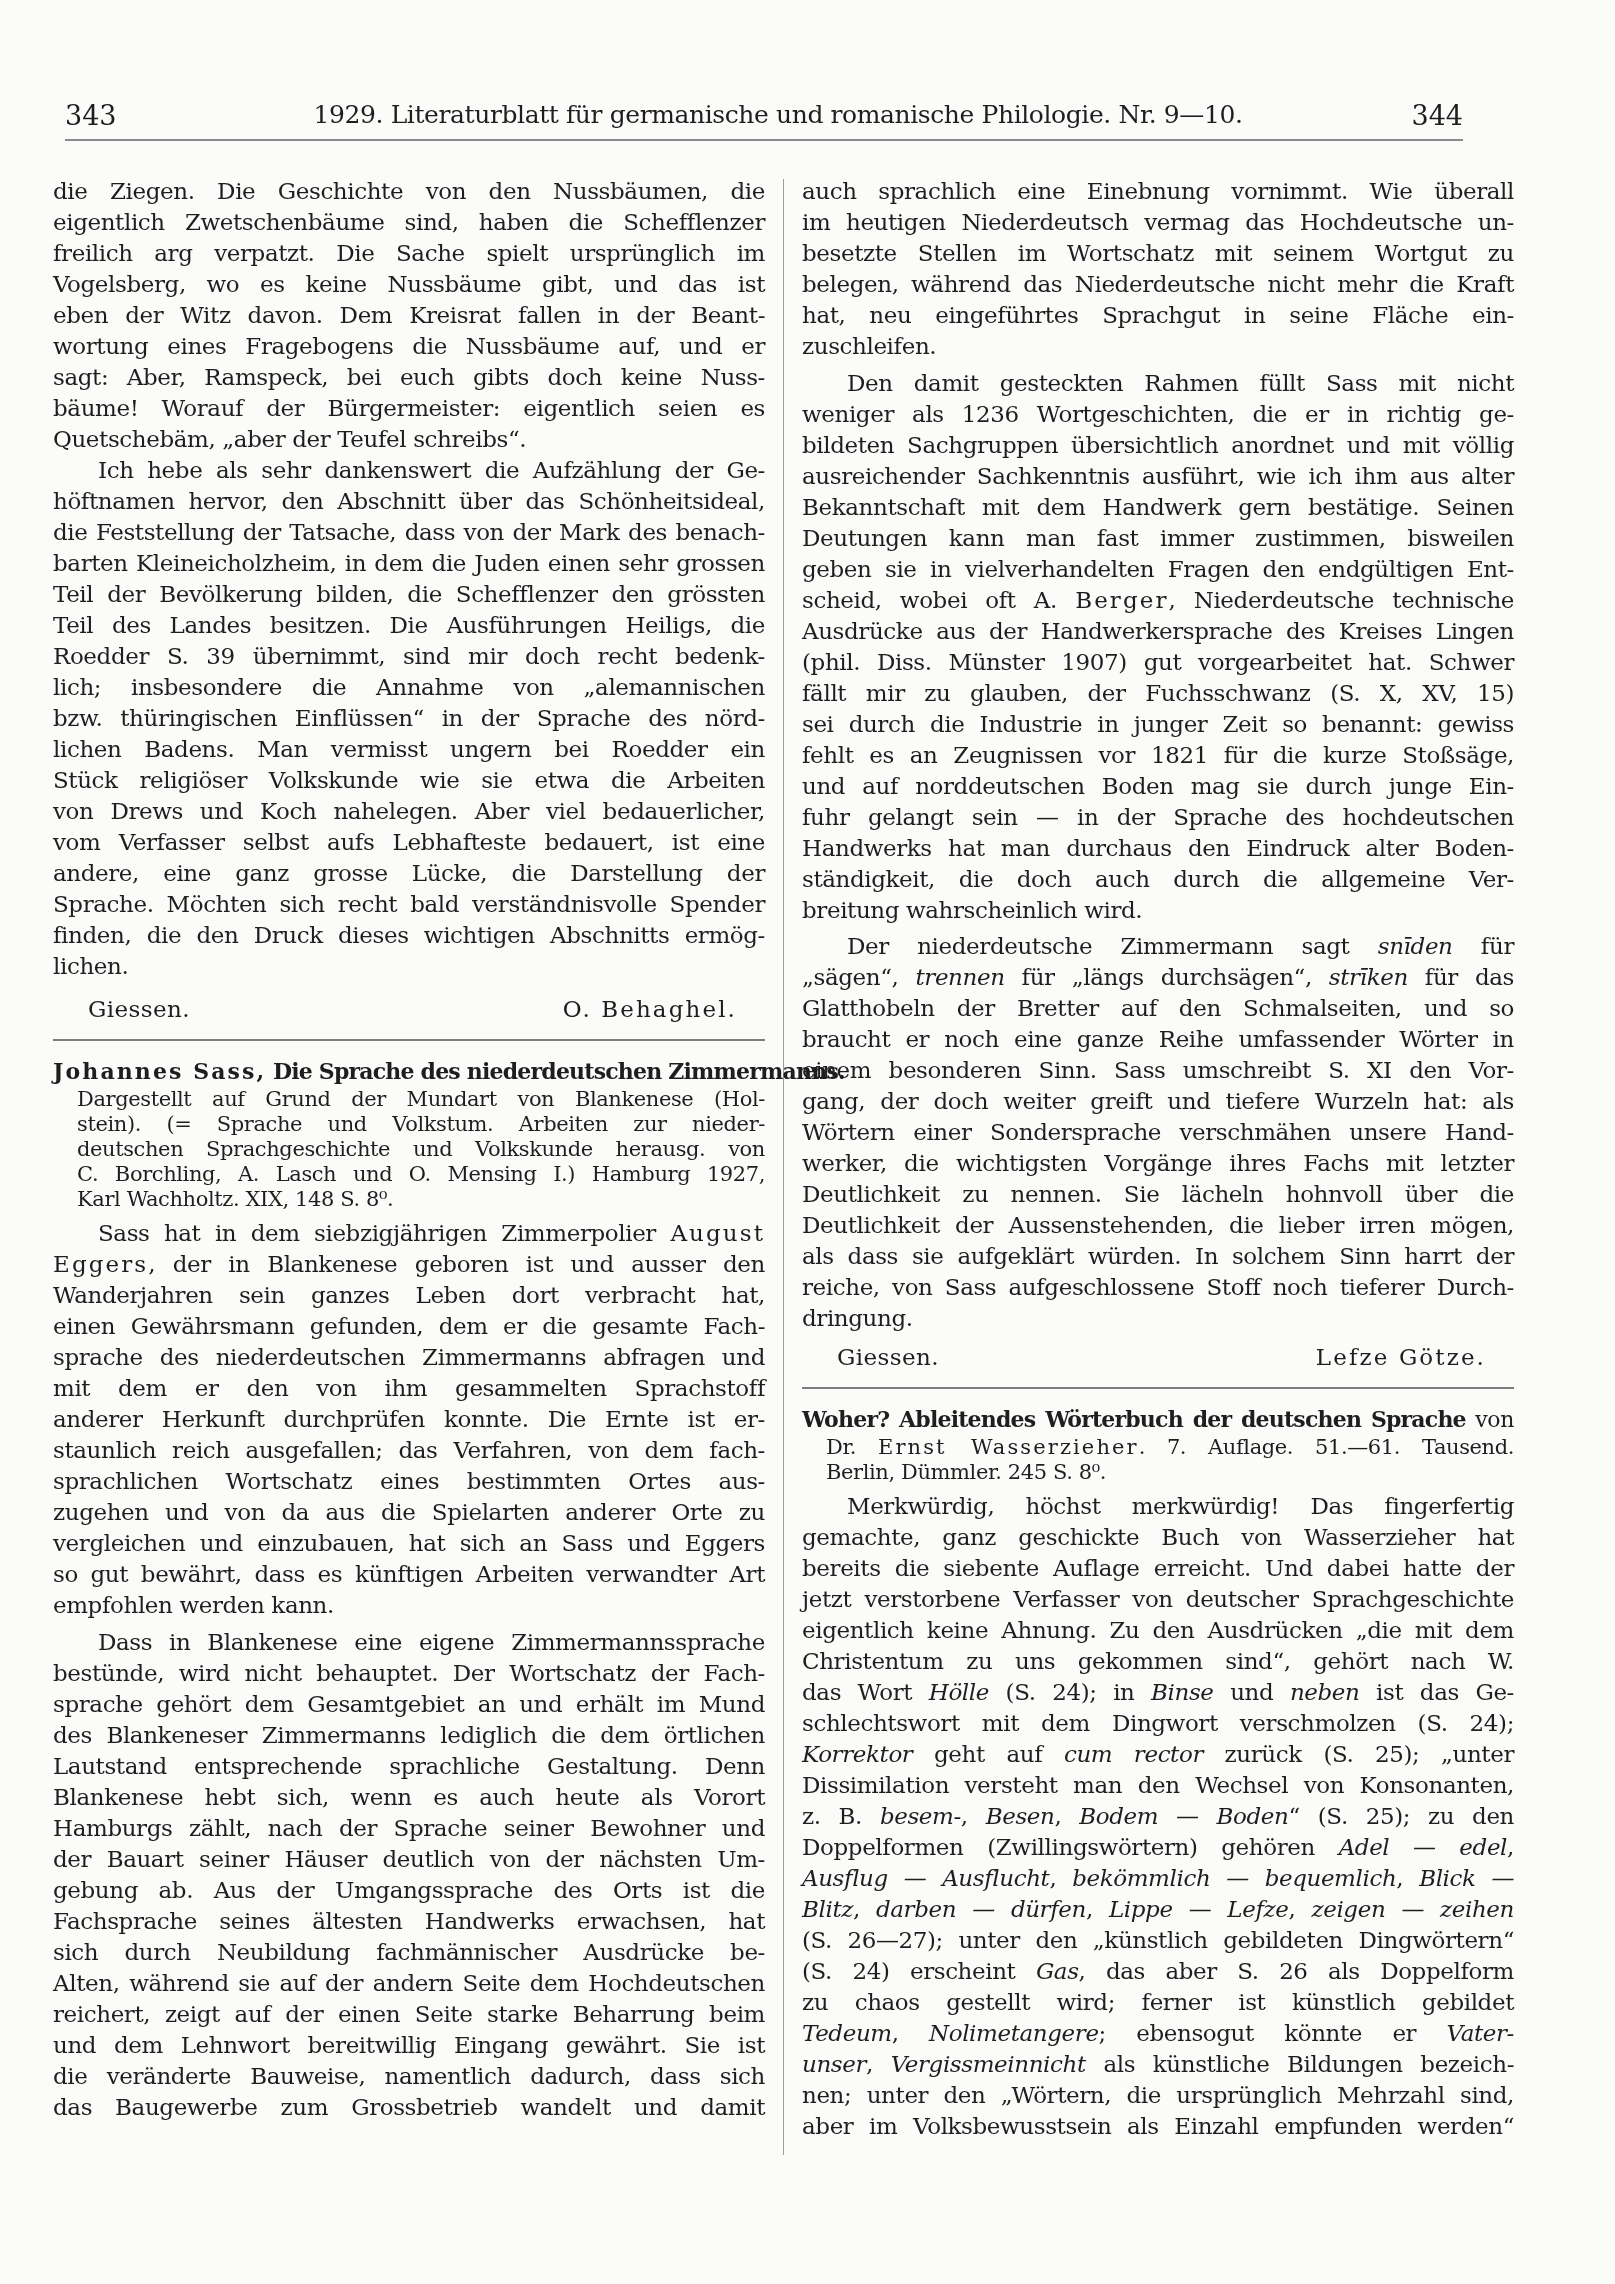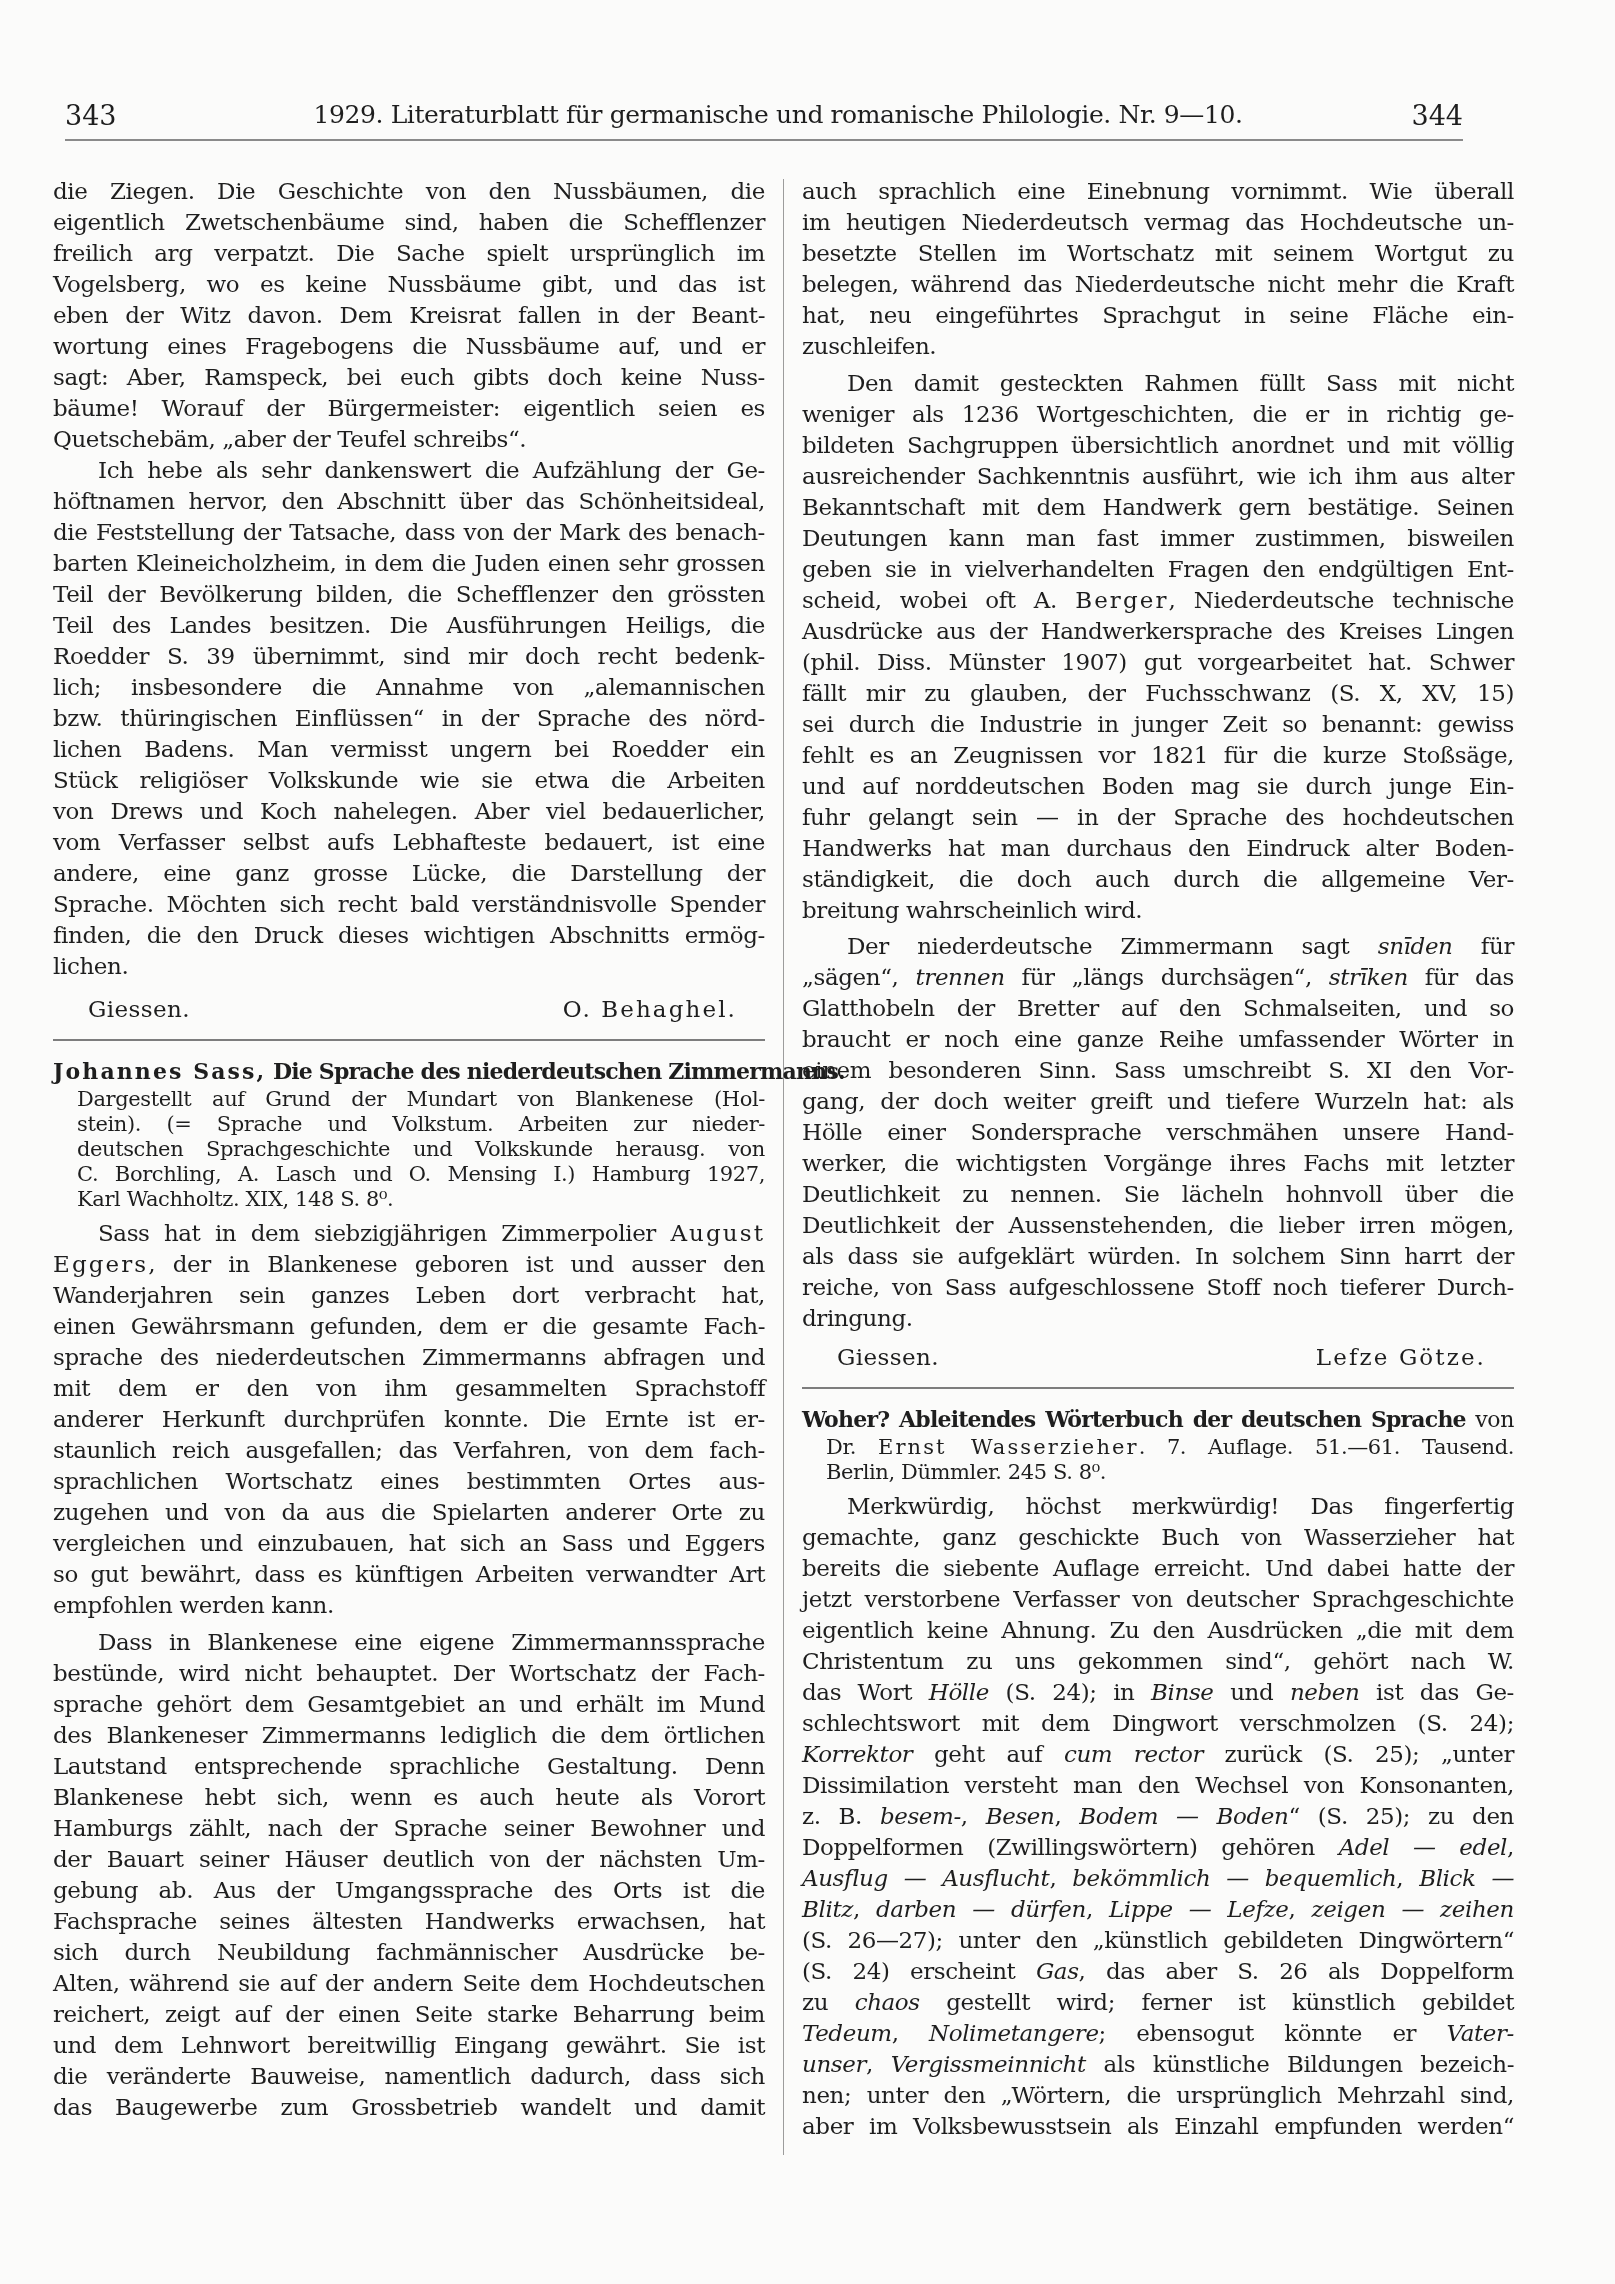--- a/index.html
+++ b/index.html
@@ -168,7 +168,7 @@
       <span class="line">braucht er noch eine ganze Reihe umfassender Wörter in</span>
       <span class="line">einem besonderen Sinn. Sass umschreibt S. XI den Vor-</span>
       <span class="line">gang, der doch weiter greift und tiefere Wurzeln hat: als</span>
-      <span class="line">Hölle einer Sondersprache verschmähen unsere Hand-</span>
+      <span class="line">Wörtern einer Sondersprache verschmähen unsere Hand-</span>
       <span class="line">werker, die wichtigsten Vorgänge ihres Fachs mit letzter</span>
       <span class="line">Deutlichkeit zu nennen. Sie lächeln hohnvoll über die</span>
       <span class="line">Deutlichkeit der Aussenstehenden, die lieber irren mögen,</span>

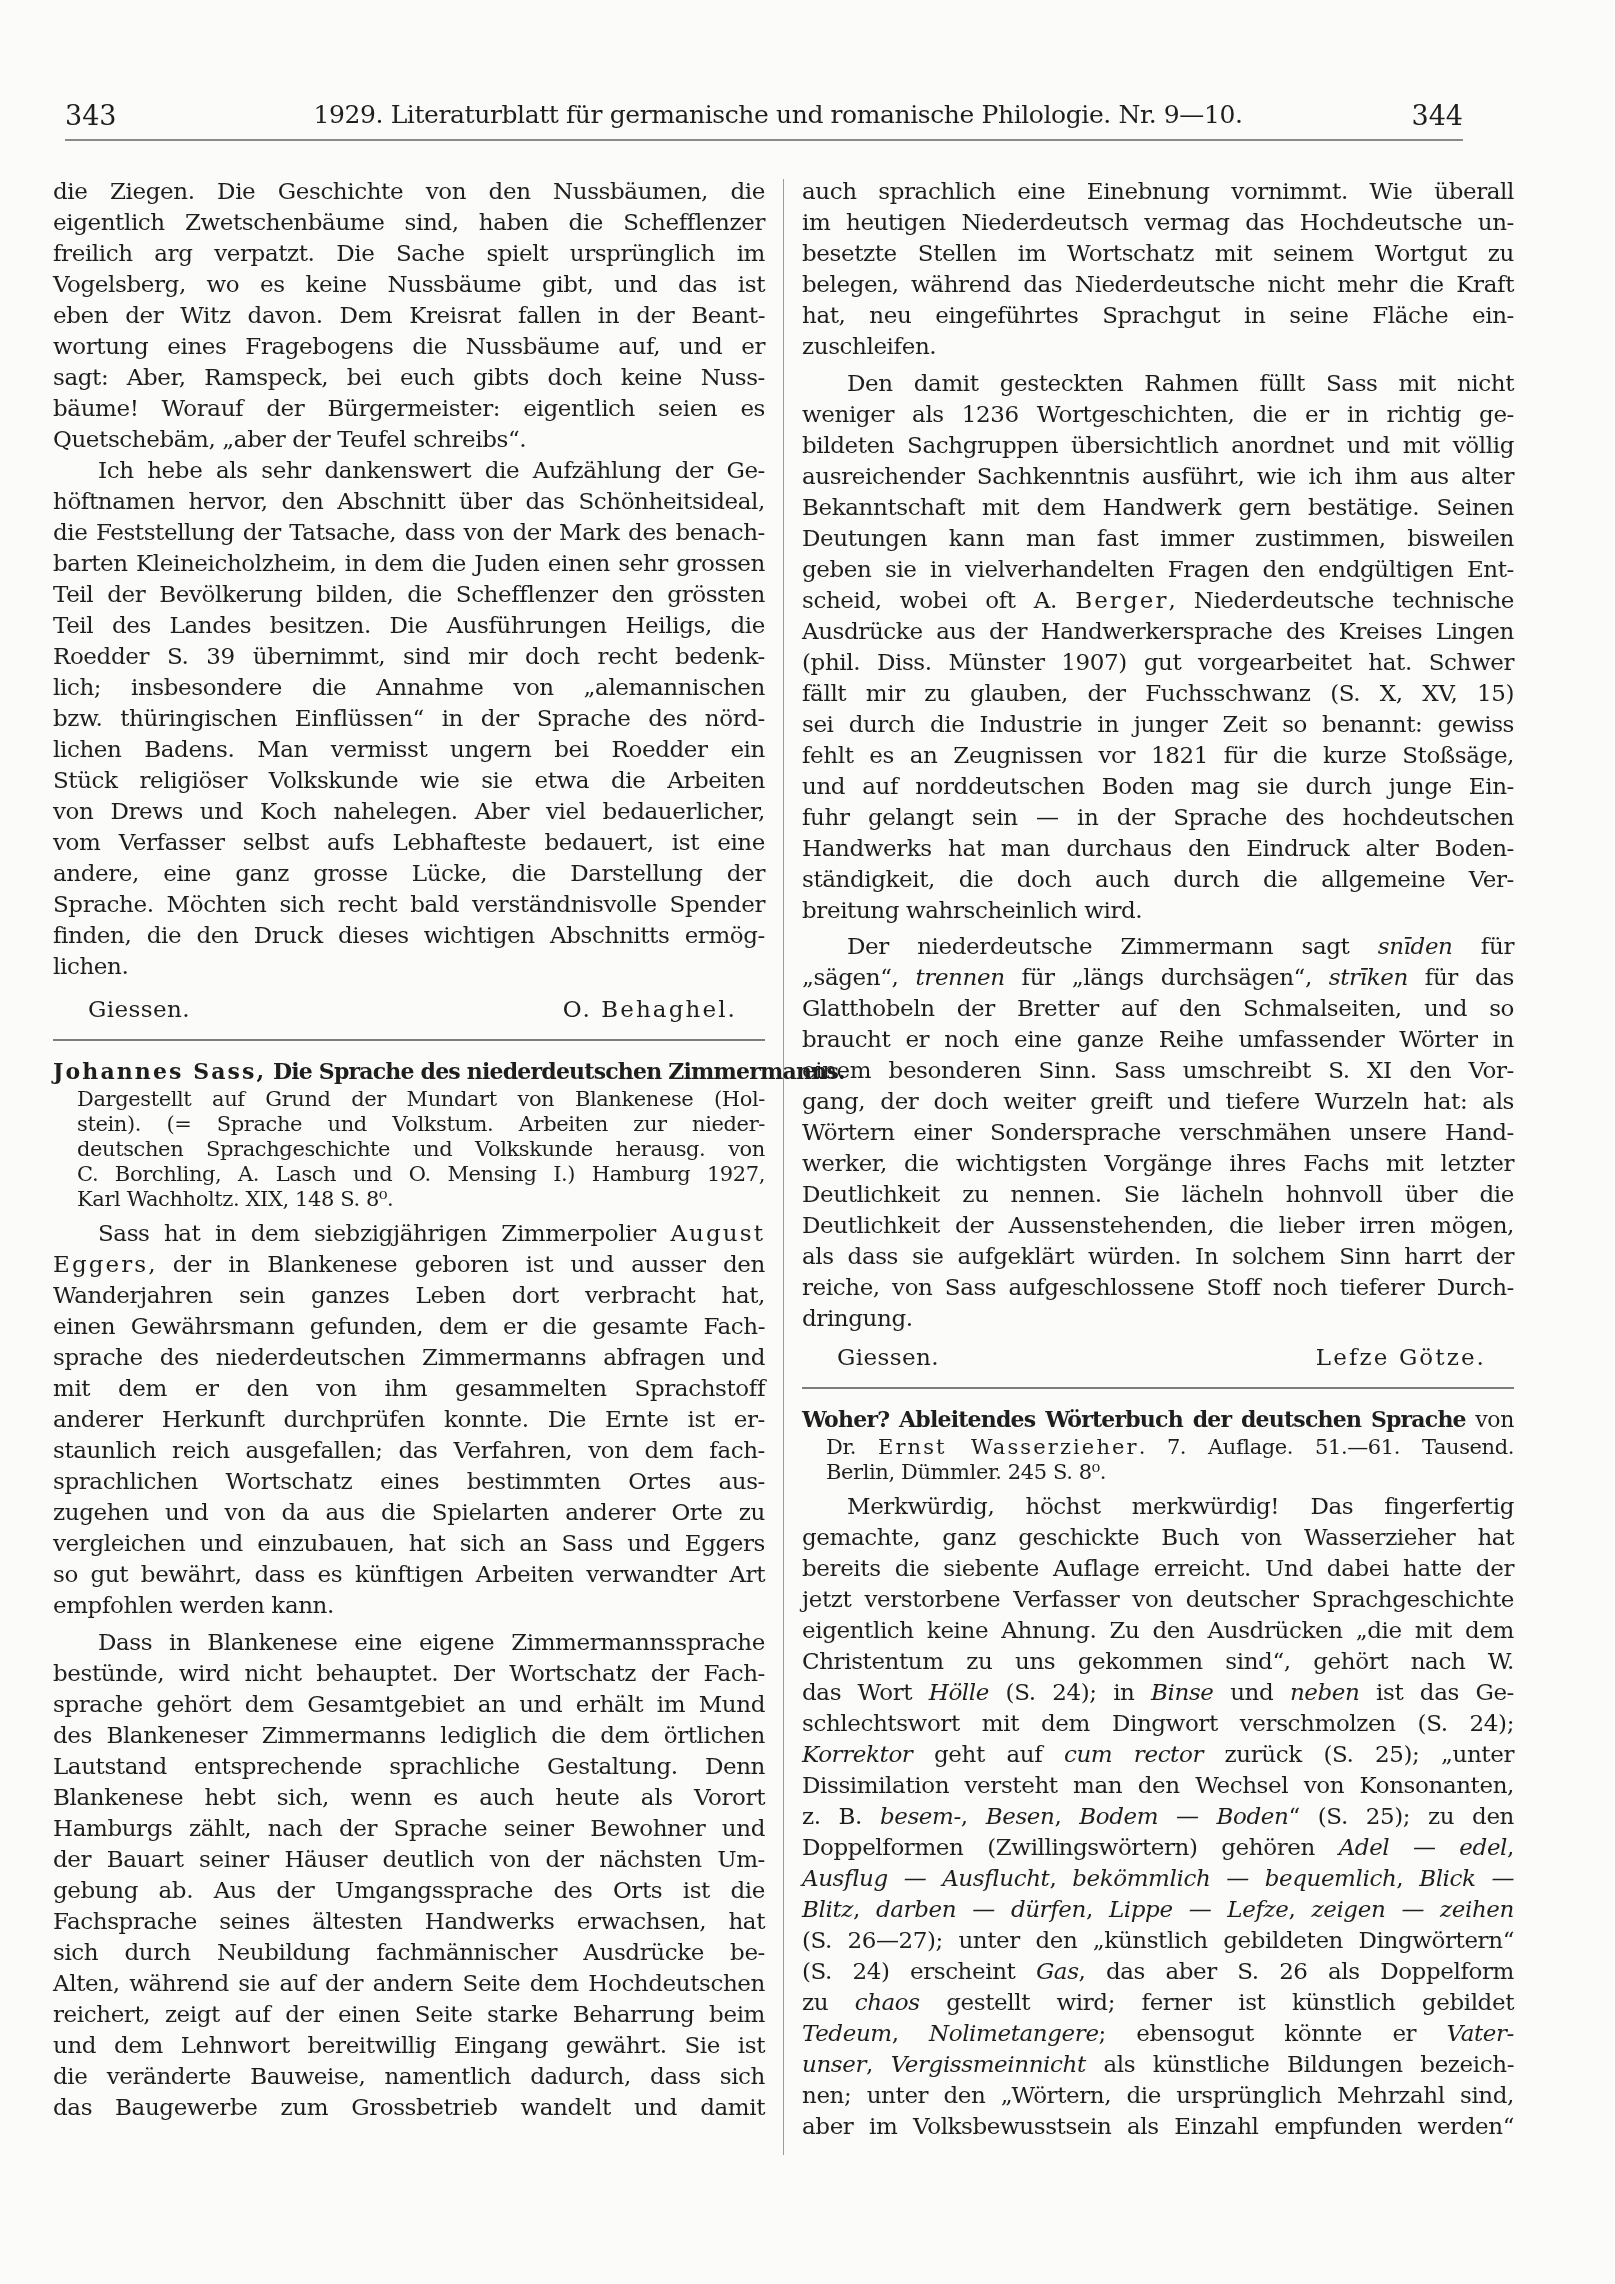--- a/index.html
+++ b/index.html
@@ -209,7 +209,7 @@
       <span class="line"><span class="it" style="font-style: italic;">Blitz</span><span>, </span><span class="it" style="font-style: italic;">darben — dürfen</span><span>, </span><span class="it" style="font-style: italic;">Lippe — Lefze</span><span>, </span><span class="it" style="font-style: italic;">zeigen — zeihen</span></span>
       <span class="line">(S. 26—27); unter den „künstlich gebildeten Dingwörtern“</span>
       <span class="line"><span>(S. 24) erscheint </span><span class="it" style="font-style: italic;">Gas</span><span>, das aber S. 26 als Doppelform</span></span>
-      <span class="line"><span>zu </span><span class="it" style="font-style: italic;">chaos</span><span> gestellt wird; ferner ist künstlich gebildet</span></span>
+      <span class="line"><span>zu </span><span class="it" style="">chaos</span><span> gestellt wird; ferner ist künstlich gebildet</span></span>
       <span class="line"><span class="it" style="font-style: italic;">Tedeum</span><span>, </span><span class="it" style="font-style: italic;">Nolimetangere</span><span>; ebensogut könnte er </span><span class="it" style="font-style: italic;">Vater-</span></span>
       <span class="line"><span class="it" style="font-style: italic;">unser</span><span>, </span><span class="it" style="font-style: italic;">Vergissmeinnicht</span><span> als künstliche Bildungen bezeich-</span></span>
       <span class="line">nen; unter den „Wörtern, die ursprünglich Mehrzahl sind,</span>

